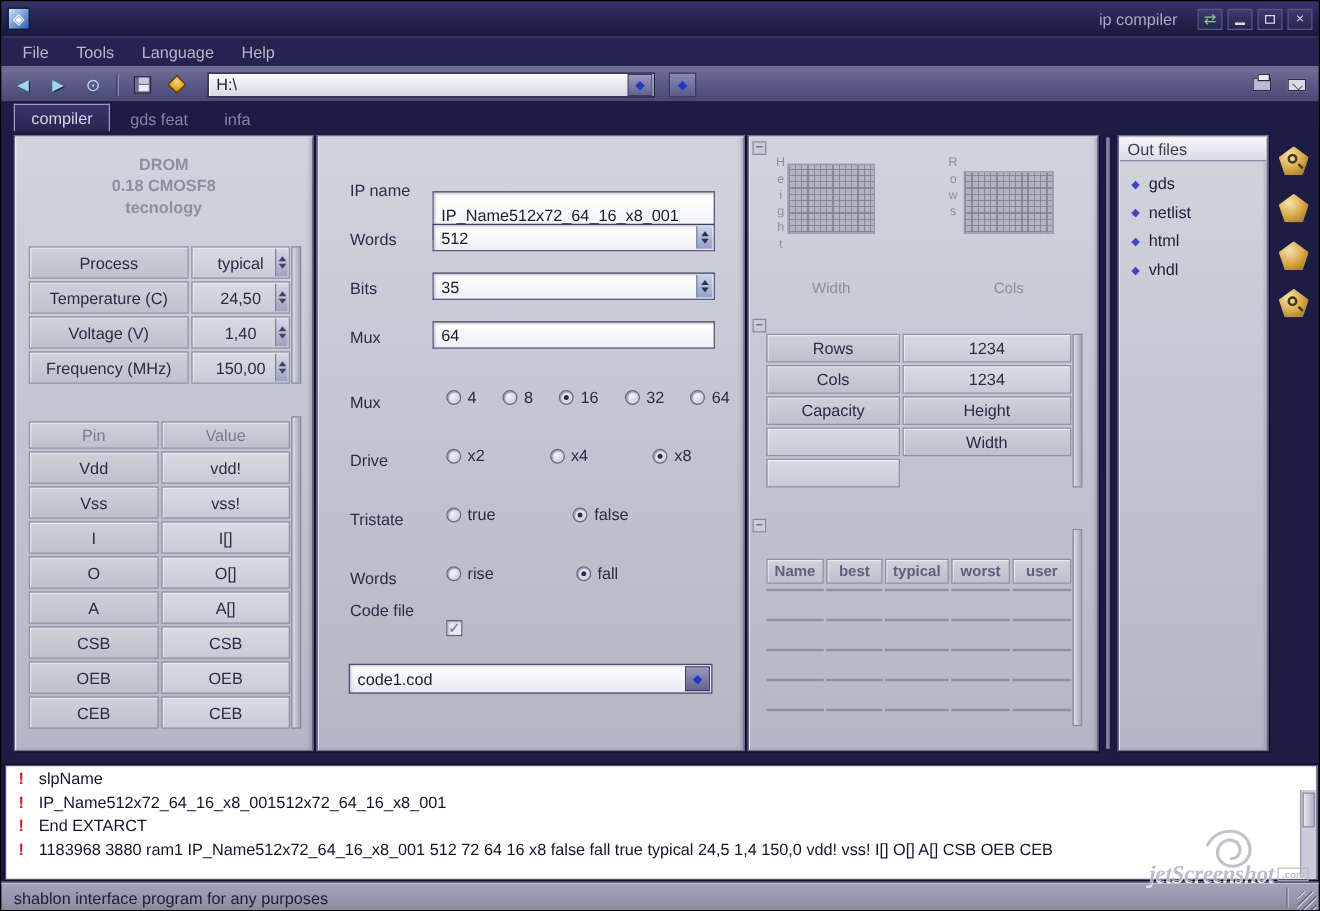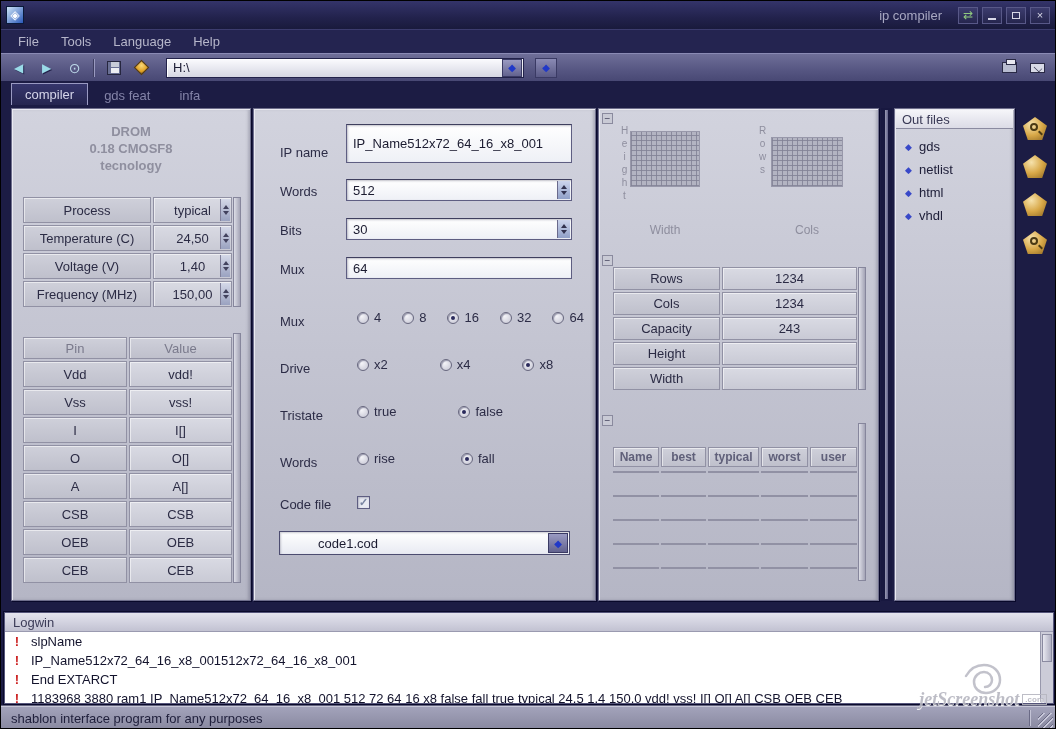--- a/index.html
+++ b/index.html
@@ -342,7 +342,7 @@
 
   <div class="panel panel-mid">
     <div class="f-label" style="top:36px">IP name</div>
-    <div class="text-field" style="left:92px; top:15px; width:226px; height:39px">IP_Name512x72_64_16_x8_001</div>
+    <div class="text-field" style="left:92px; top:44px; width:226px; height:39px">IP_Name512x72_64_16_x8_001</div>
 
     <div class="f-label" style="top:75px">Words</div>
     <div class="text-field" style="left:92px; top:70px; width:226px; height:22px">

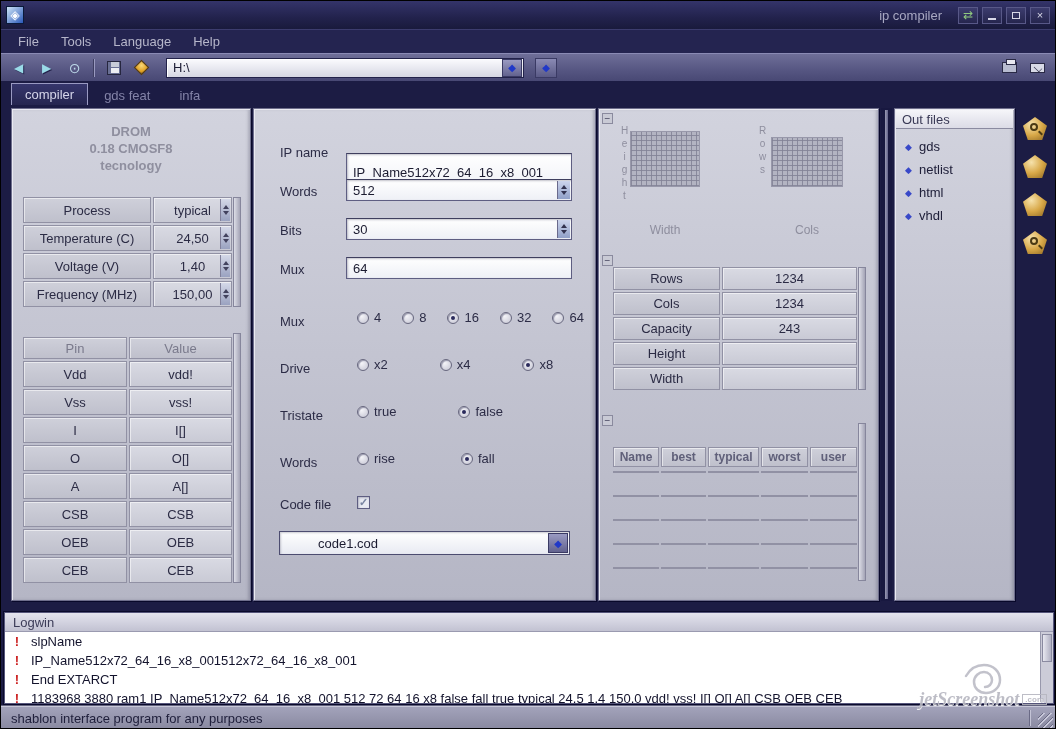--- a/index.html
+++ b/index.html
@@ -355,7 +355,7 @@
 
     <div class="f-label" style="top:114px">Bits</div>
     <div class="text-field" style="left:92px; top:109px; width:226px; height:22px">
-        <span>30</span>
+        <span>35</span>
         <span class="field-spin">
           <i class="up"></i>
           <i class="dn"></i>

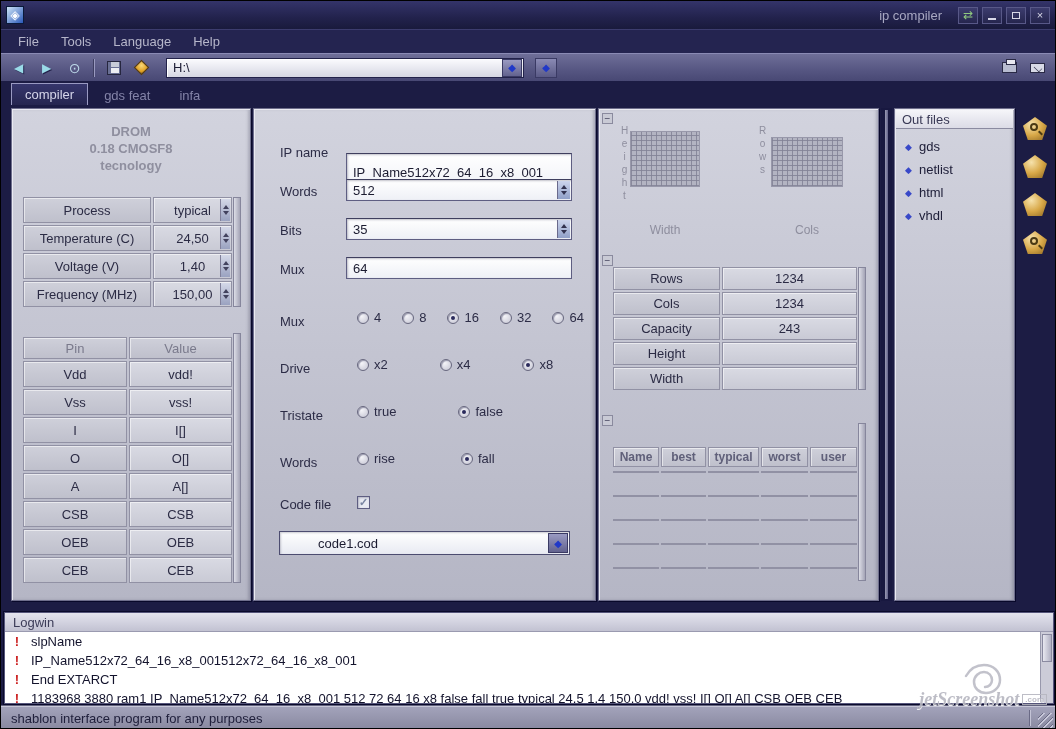--- a/index.html
+++ b/index.html
@@ -461,7 +461,6 @@
         <div class="cell">Cols</div>
         <div class="cell field">1234</div>
         <div class="cell">Capacity</div>
-        <div class="cell field">243</div>
         <div class="cell">Height</div>
         <div class="cell field"></div>
         <div class="cell">Width</div>

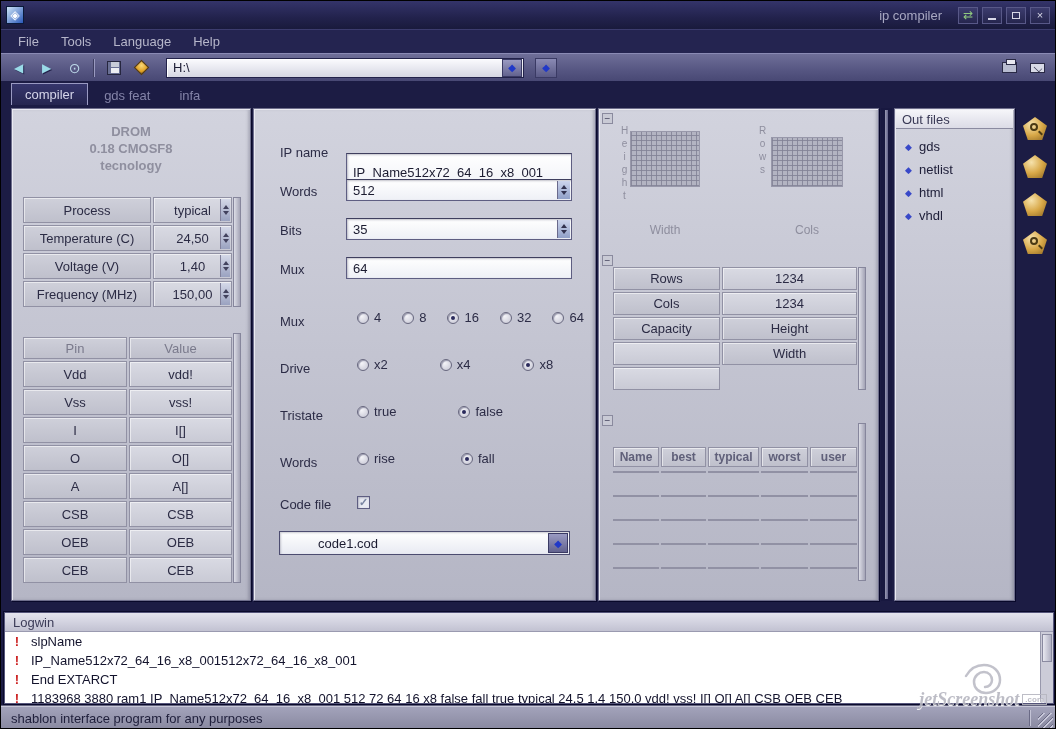--- a/index.html
+++ b/index.html
@@ -429,7 +429,7 @@
         </span>
     </div>
 
-    <div class="f-label" style="top:388px">Code file</div>
+    <div class="f-label" style="top:372px">Code file</div>
     <div class="checkbox" style="left:103px; top:387px">
         <span>✓</span>
       </div>

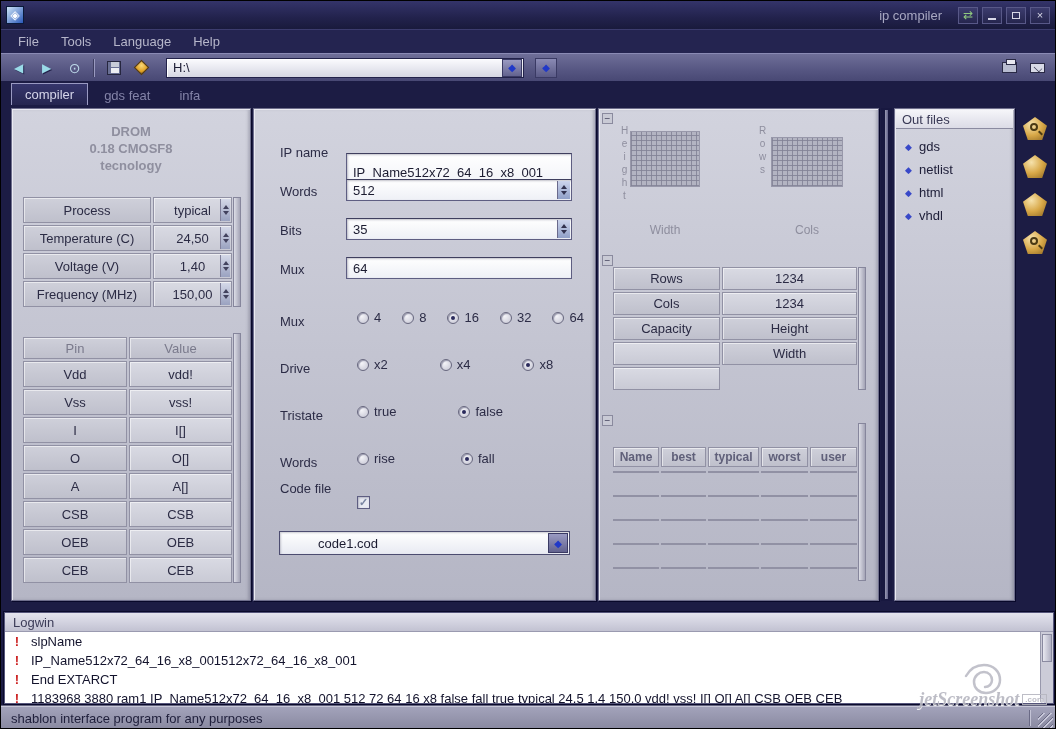--- a/index.html
+++ b/index.html
@@ -130,7 +130,7 @@
   .code-combo { position:absolute; left:25px; top:422px; width:291px; height:24px;
     background:linear-gradient(180deg,#ffffff,#e8eaf2); border:1px solid #4c4c70;
     box-shadow:inset 1px 1px 2px rgba(50,50,80,.25); display:flex; align-items:center; }
-  .code-combo .path-text { color:#1b1b30;margin-left:32px; }
+  .code-combo .path-text { color:#1b1b30; }
   .code-combo .combo-diamond-btn { height:20px; }
 
   

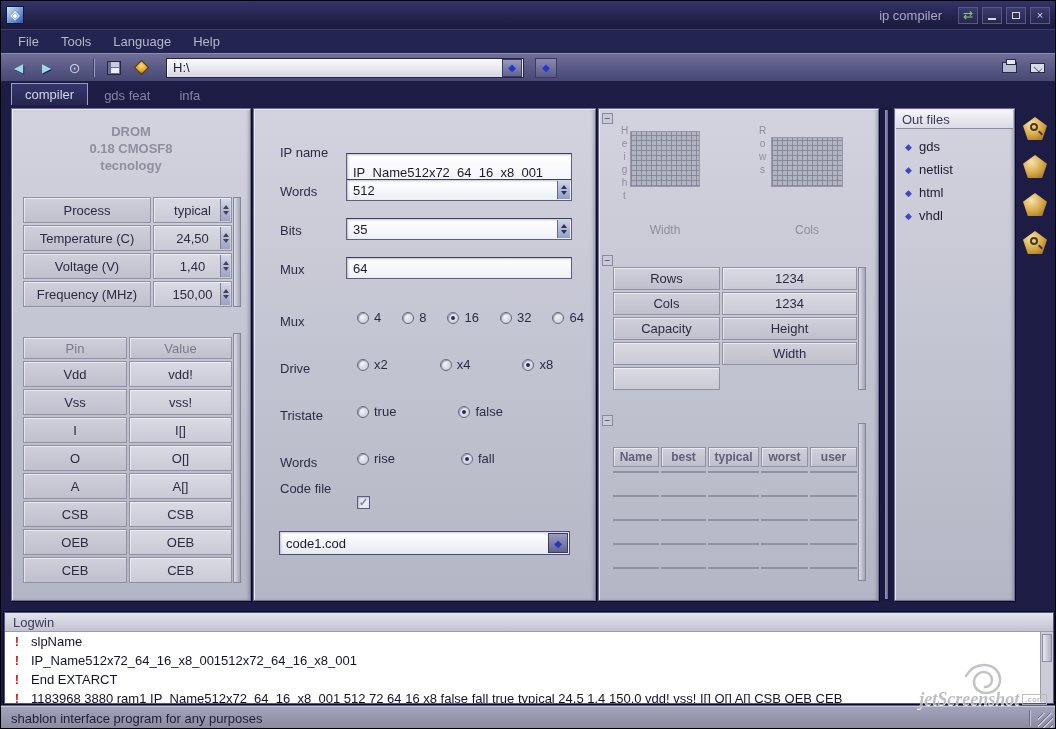--- a/index.html
+++ b/index.html
@@ -558,7 +558,6 @@
     </div>
 
   <div class="logwin">
-    <div class="log-header">Logwin</div>
     <div class="log-row">
         <span class="log-bang">!</span>
         <span class="log-text">slpName</span>

